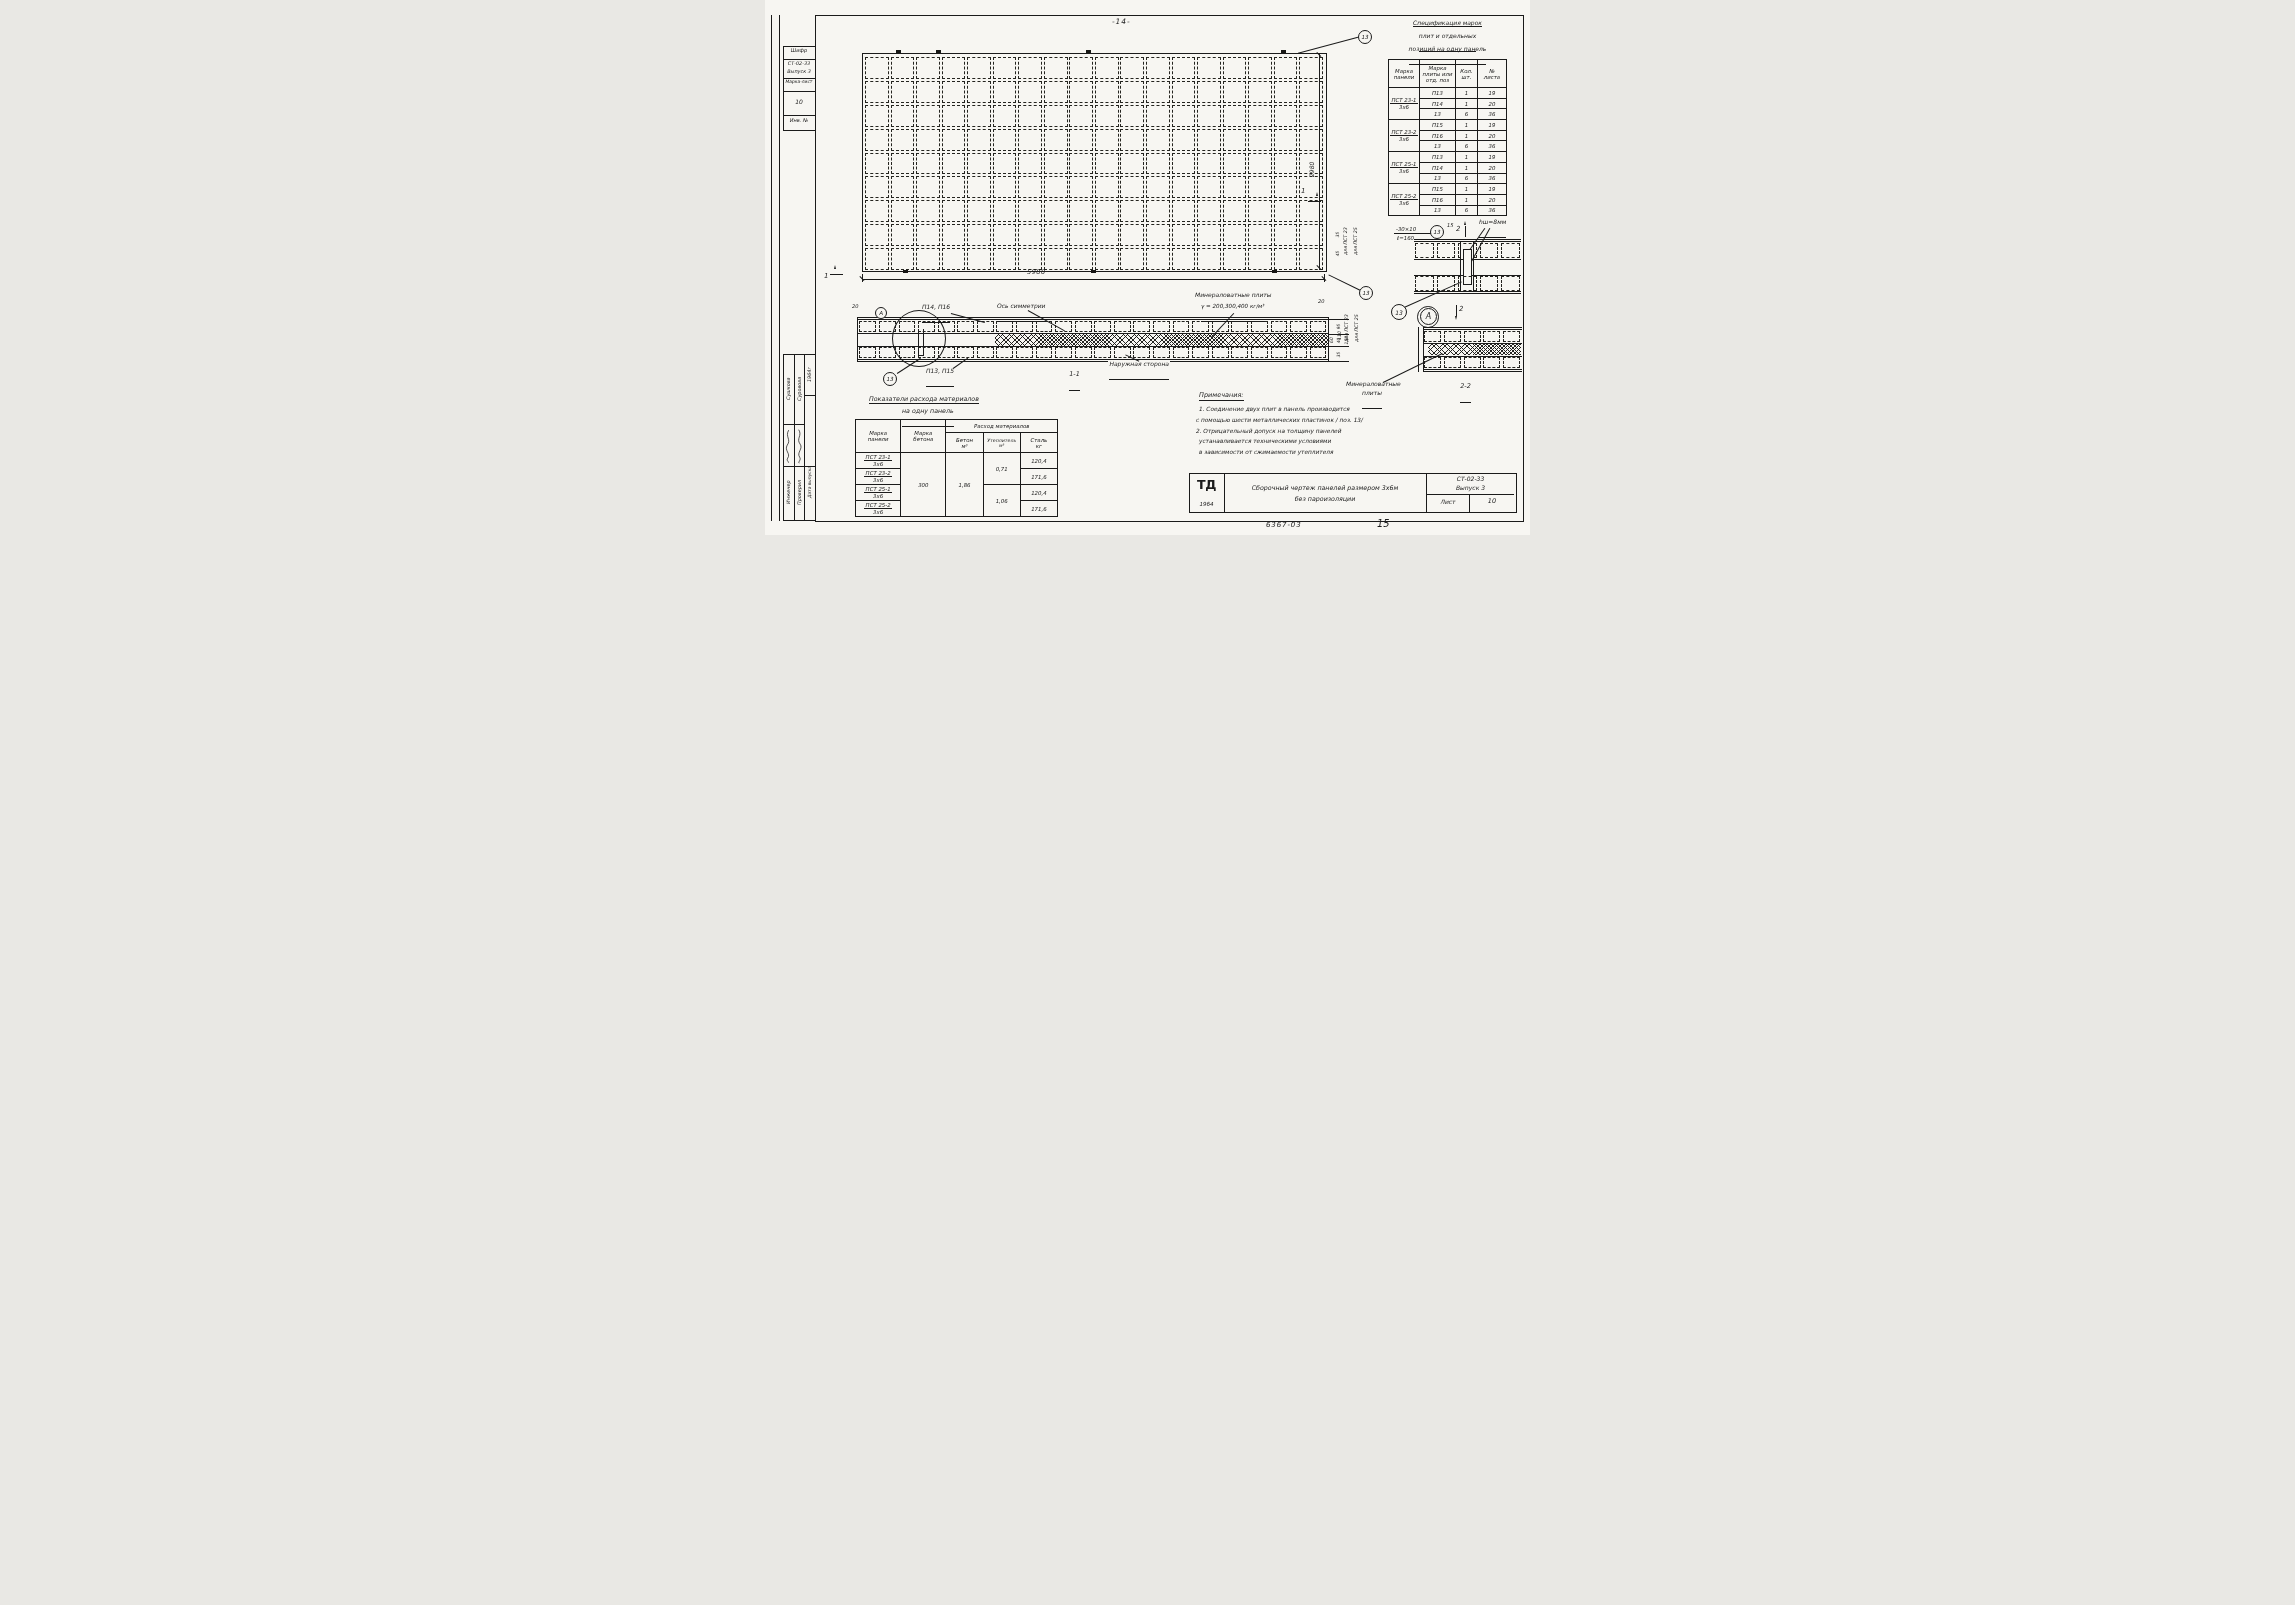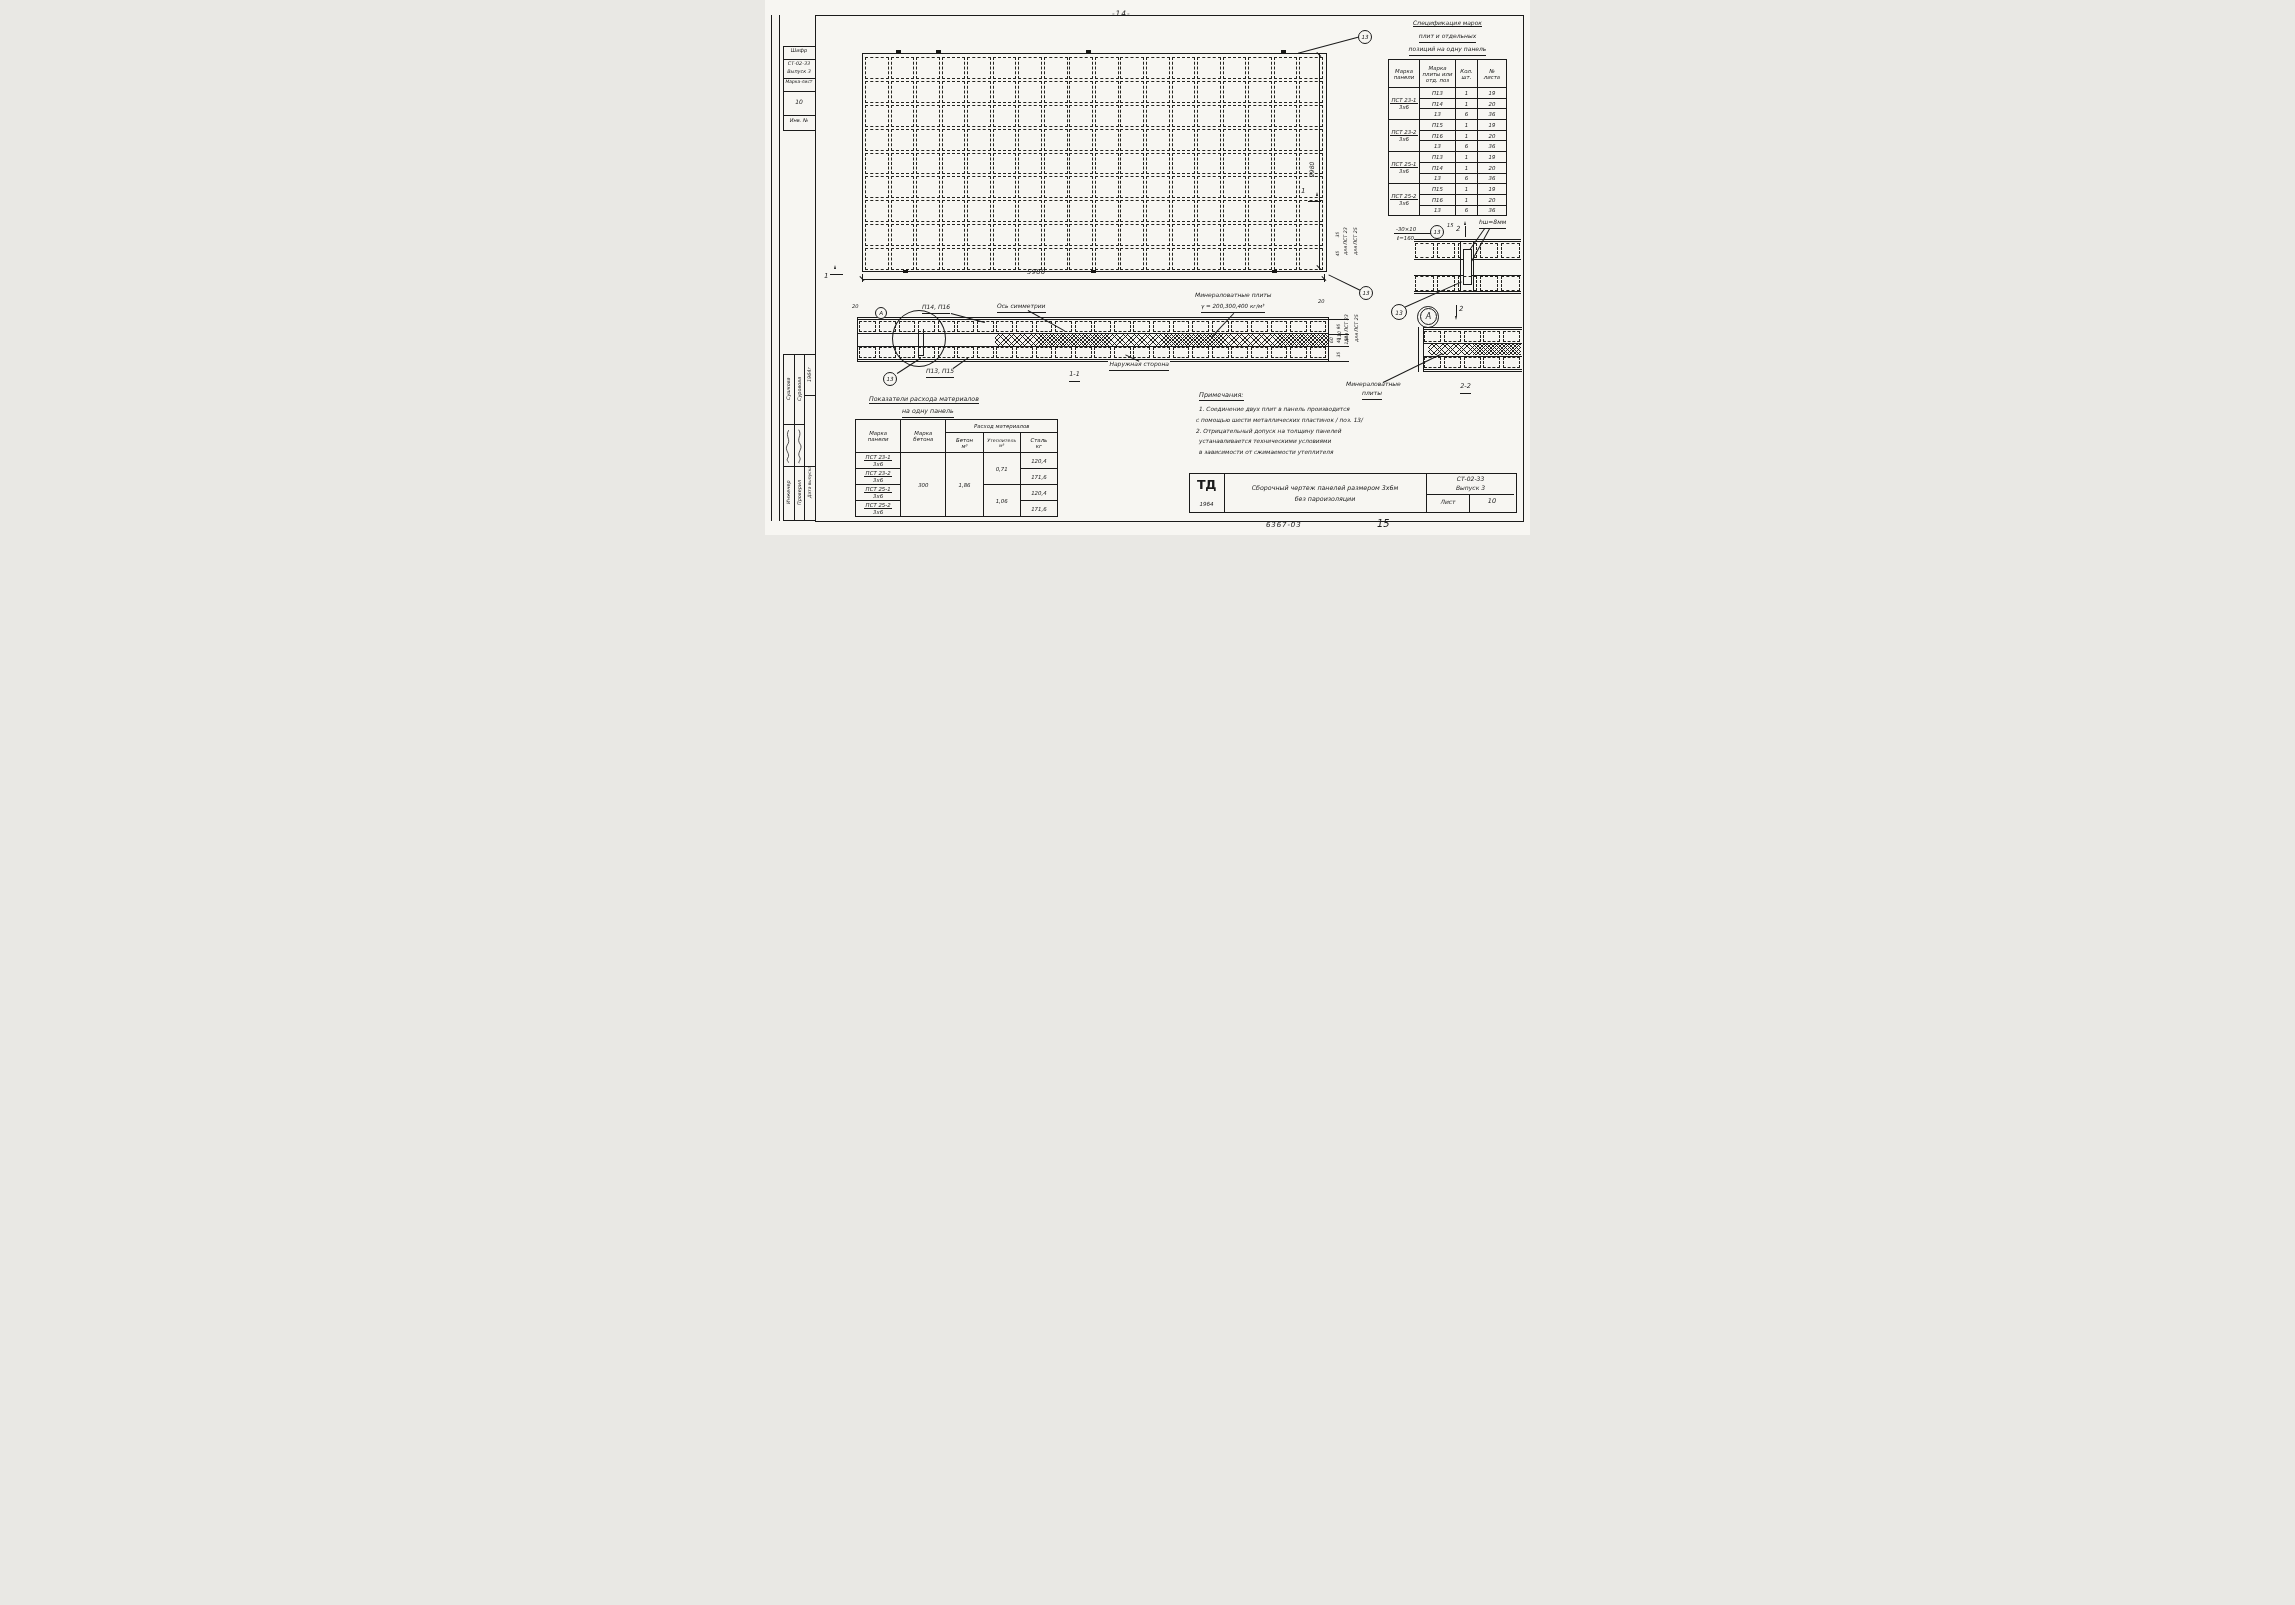--- a/index.html
+++ b/index.html
@@ -42,7 +42,7 @@
 
 <div class="sheet">
 
-  <div class="t" style="left:347px;top:10px;font-size:7.5px;letter-spacing:0.9px;">-14-</div>
+  <div class="t" style="left:347px;top:18px;font-size:7.5px;letter-spacing:0.9px;">-14-</div>
 
   <div class="frame" style="left:50px;top:15px;width:707px;height:505px;"></div>
   <div class="vline" style="left:6px;top:15px;height:506px;"></div>

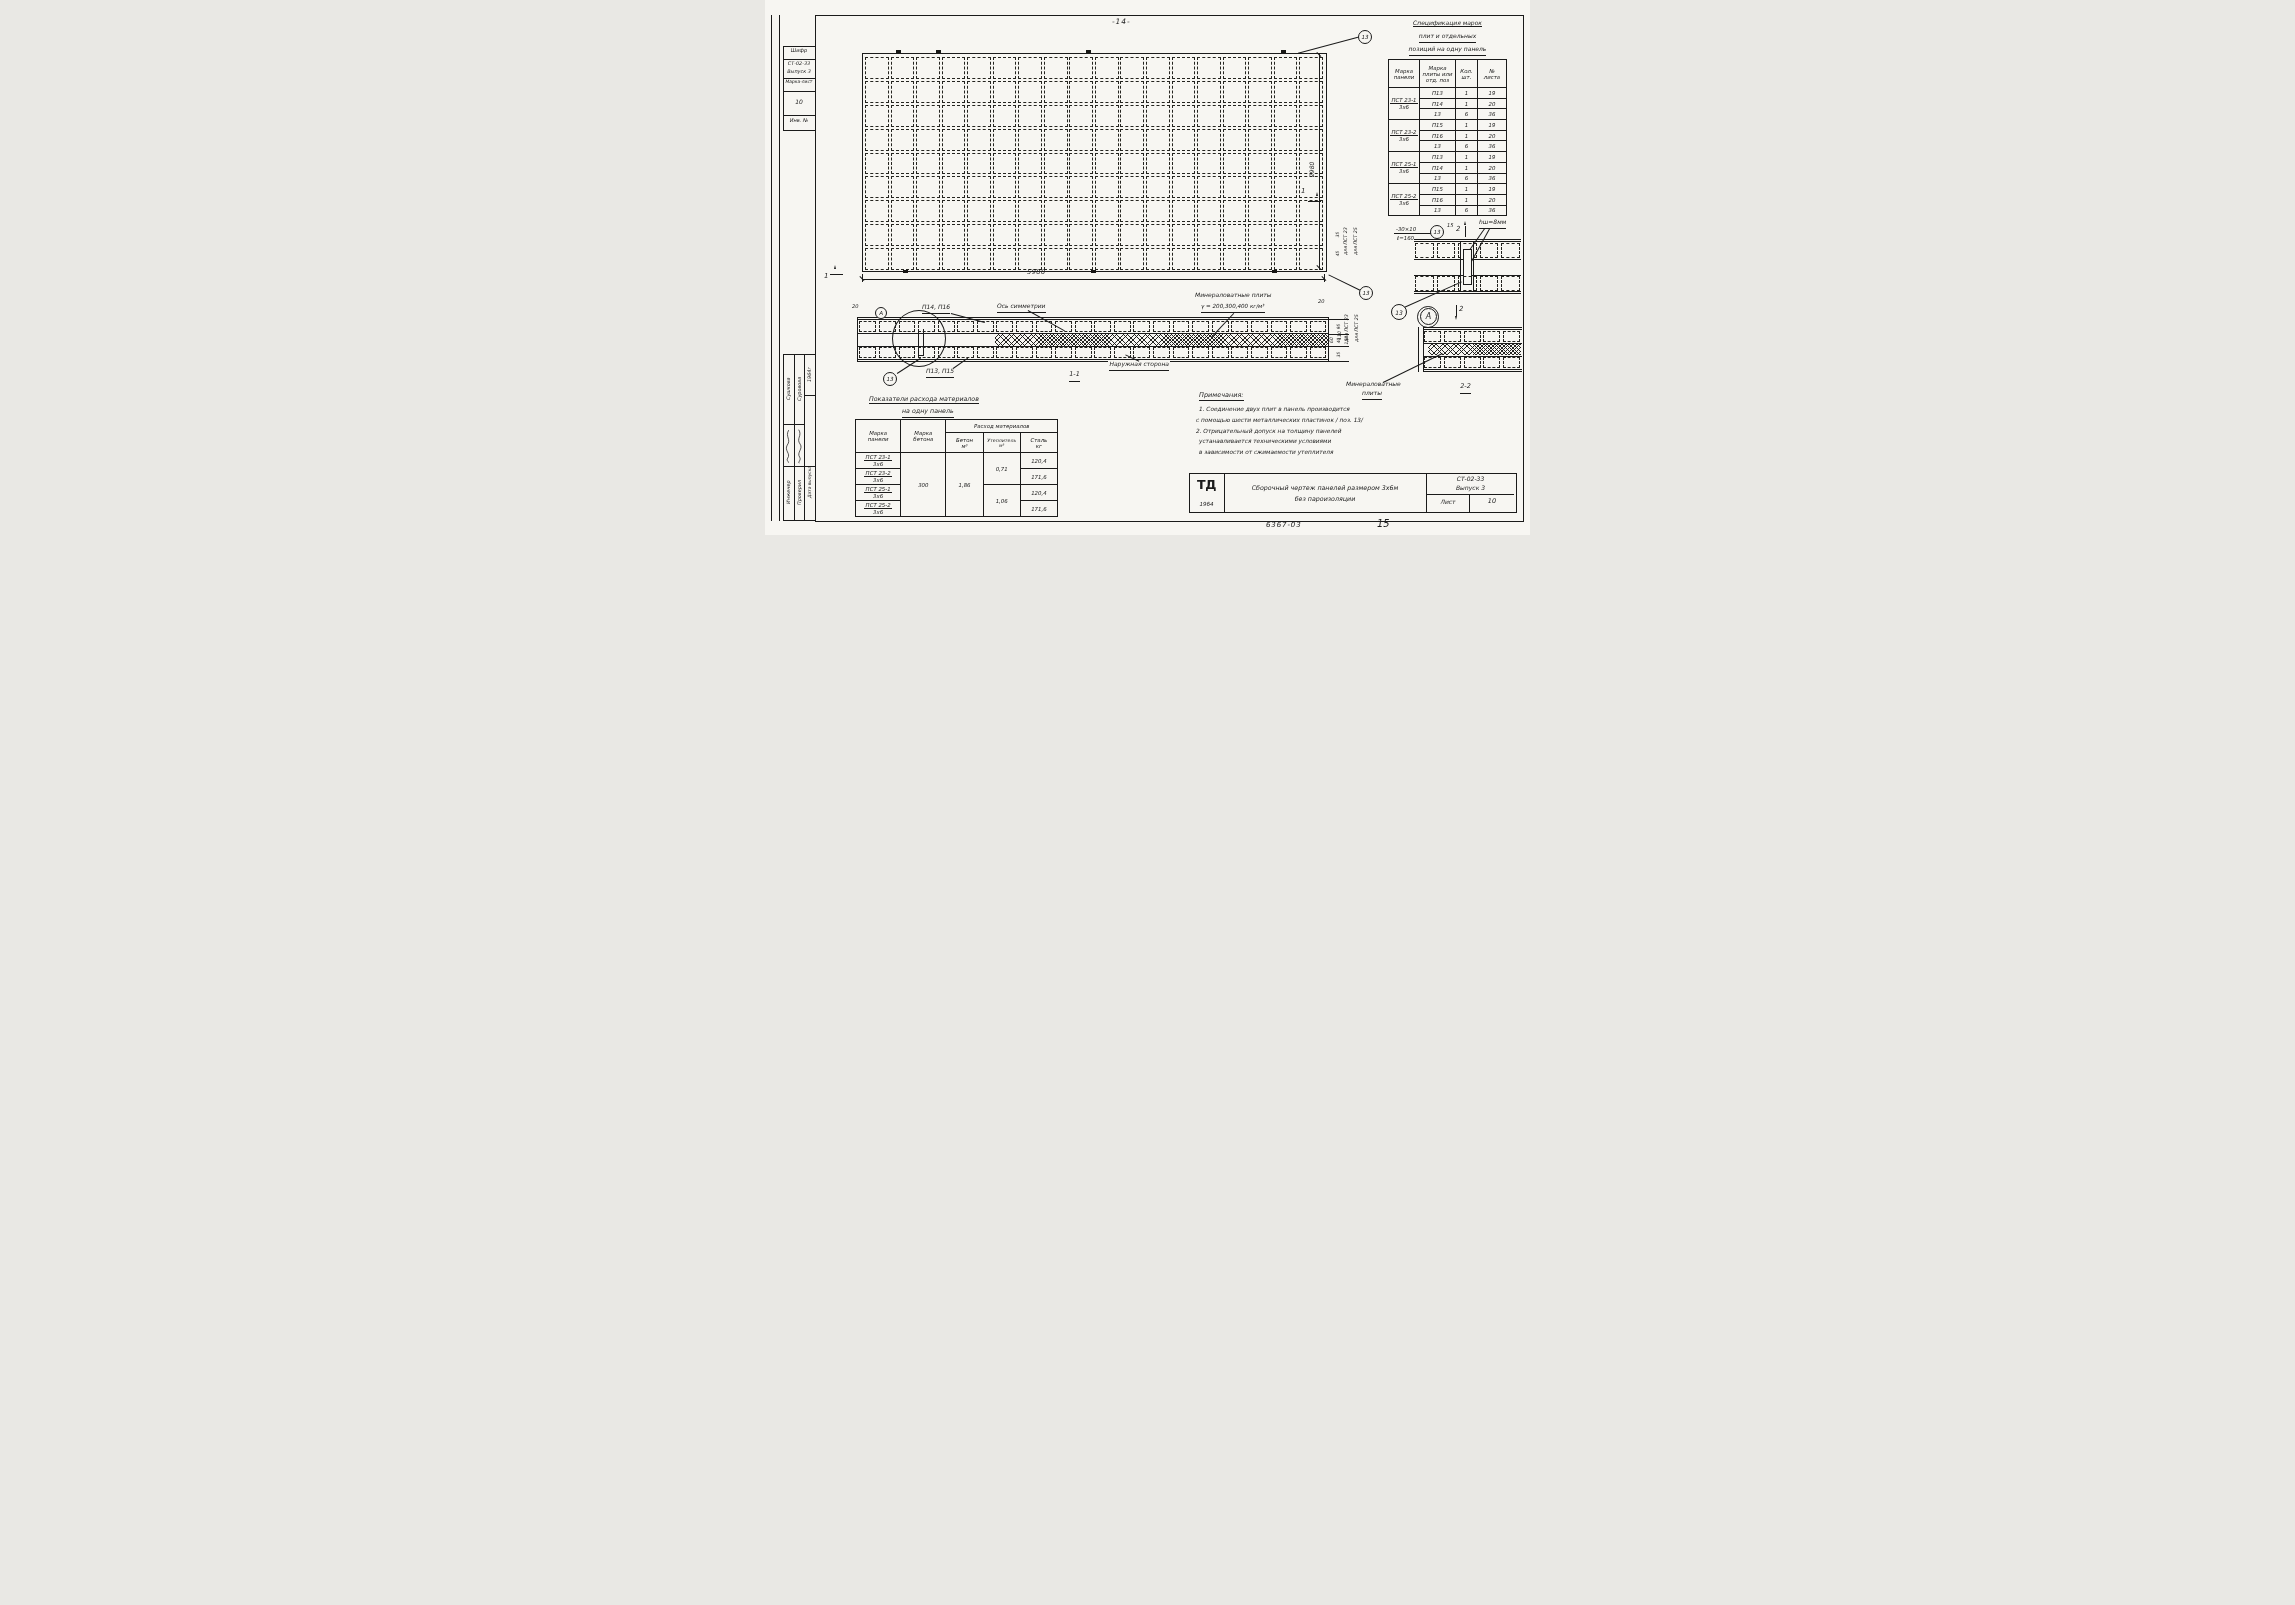--- a/index.html
+++ b/index.html
@@ -7,7 +7,7 @@
          font-family:"DejaVu Sans",sans-serif;font-style:italic;overflow:hidden;margin:0 auto;}
   .t{position:absolute;white-space:nowrap;line-height:1.12;}
   .tc{text-align:center;}
-  .ul{border-bottom:0.7px solid #1b1b1b;padding-bottom:3px;font-style:italic;}
+  .ul{border-bottom:0.7px solid #1b1b1b;padding-bottom:12px;font-style:italic;}
   .ul2{border-bottom:1.9px double #1b1b1b;padding-bottom:0.9px;}
   .vt{position:absolute;writing-mode:vertical-rl;transform:rotate(180deg);
       display:flex;align-items:center;justify-content:center;font-size:4.9px;}

